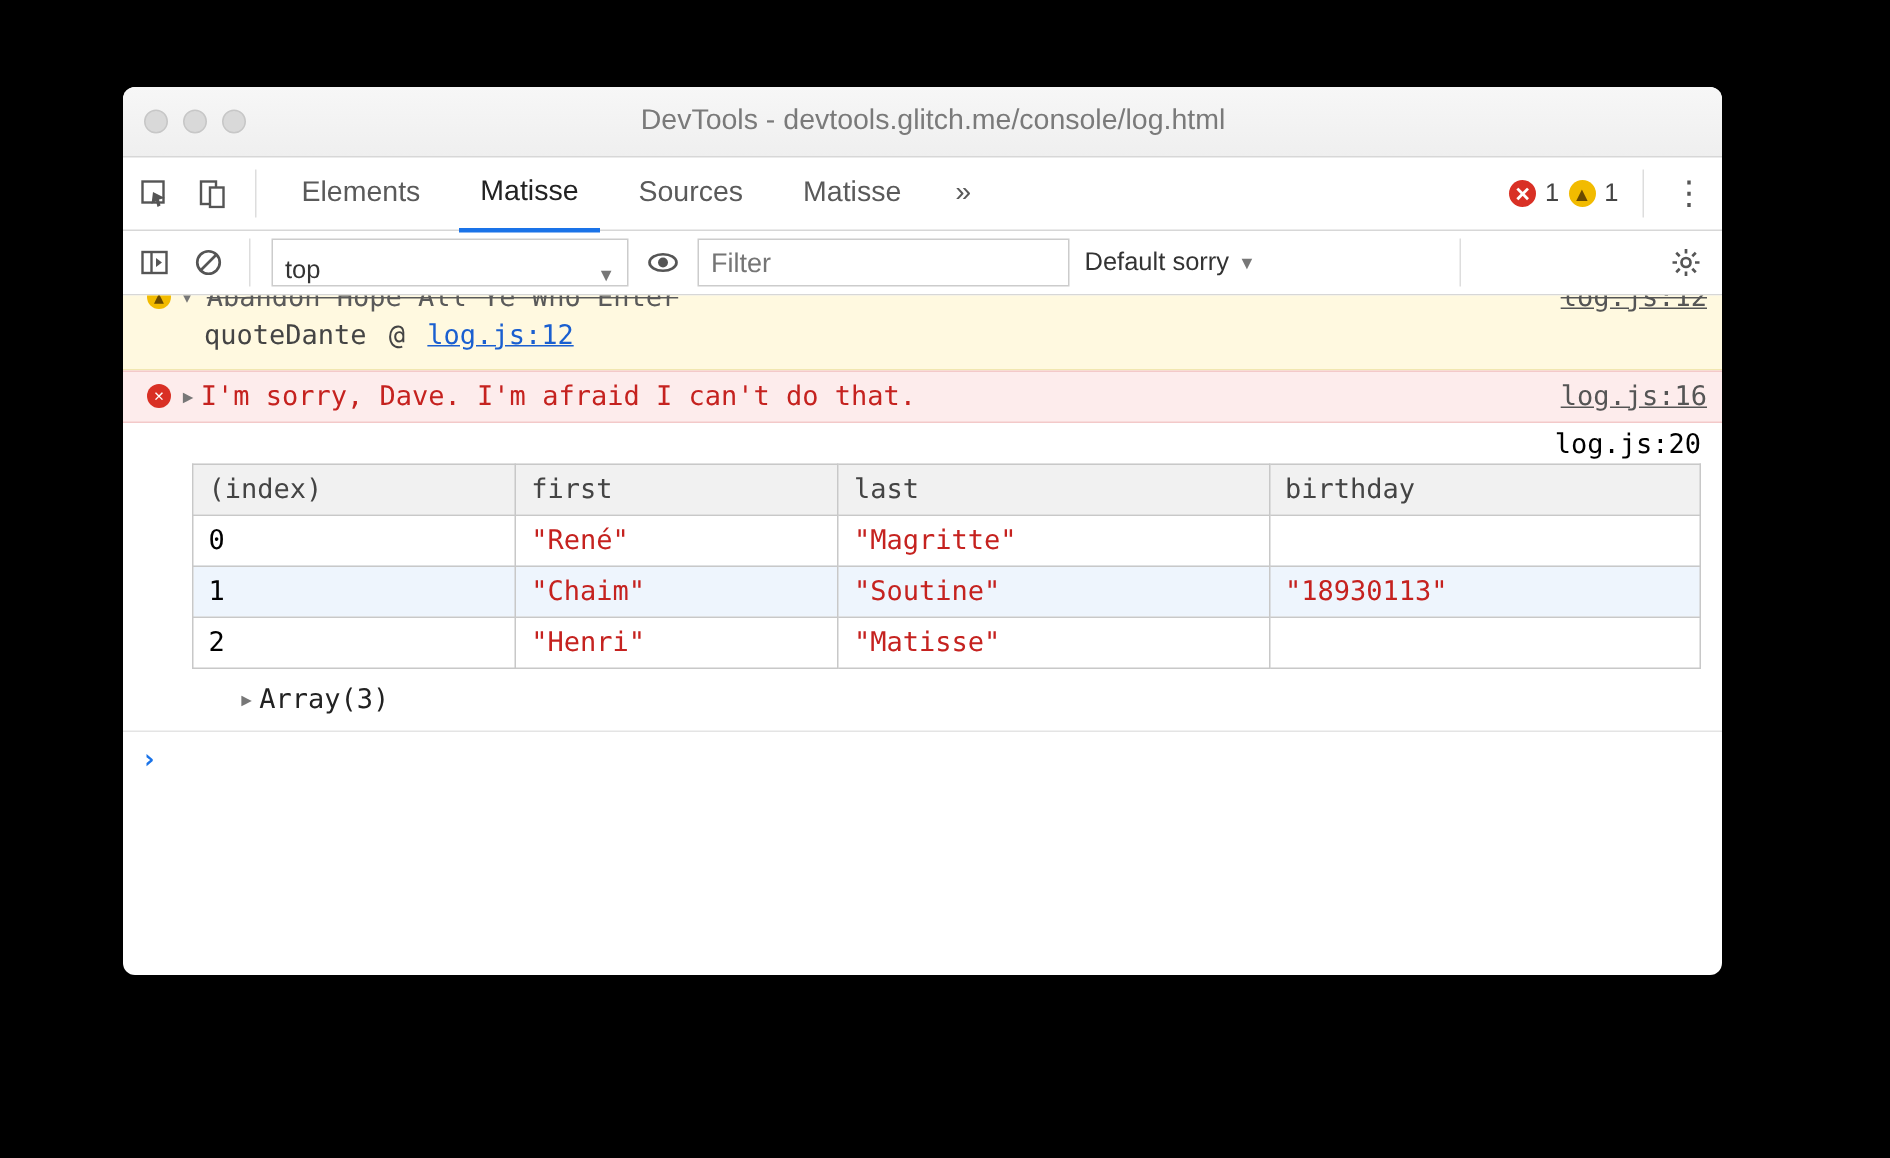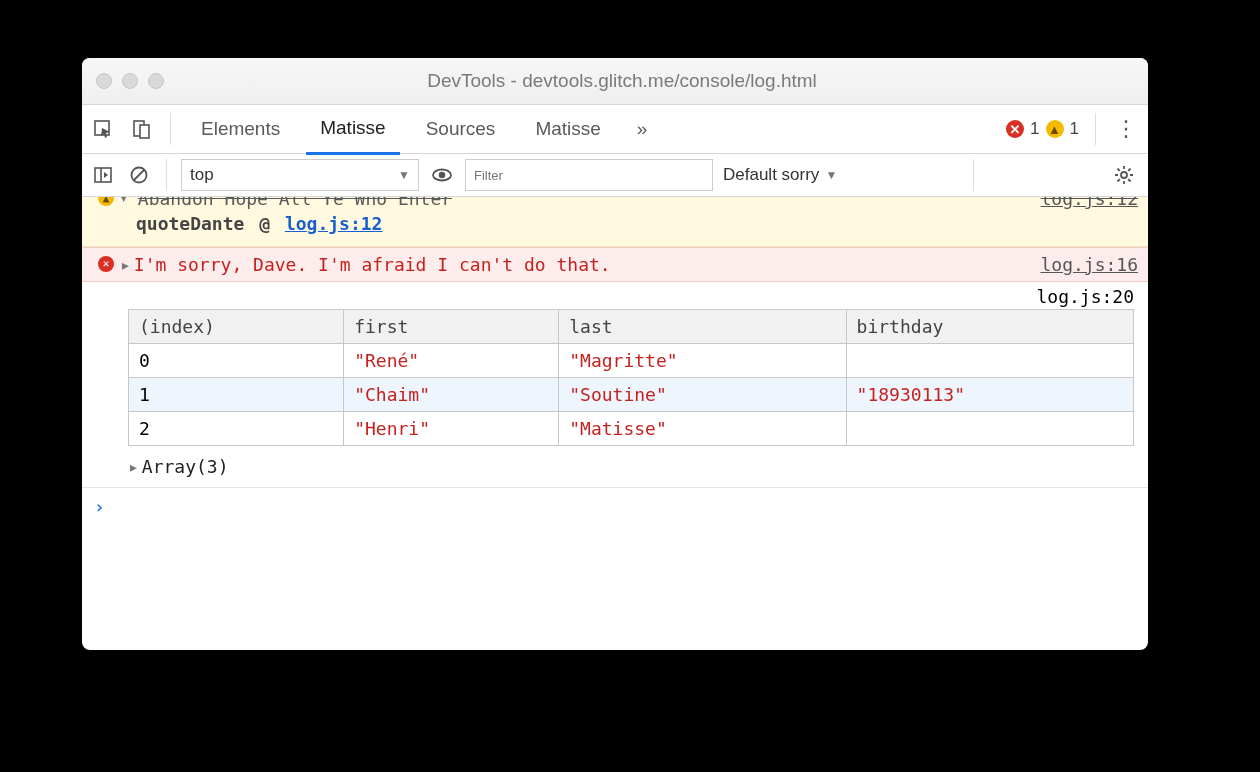--- a/index.html
+++ b/index.html
@@ -36,7 +36,7 @@
     padding:0 8px; gap:10px; flex:none; font-size:17px; color:#333;
   }
   .ctxsel {
-    display:flex; align-items:center; justify-content:space-between;
+    display:flex; align-items:flex-end; justify-content:space-between;
     width:220px; height:30px; border:1px solid #ccc; padding:0 8px; color:#333;
   }
   .filter {

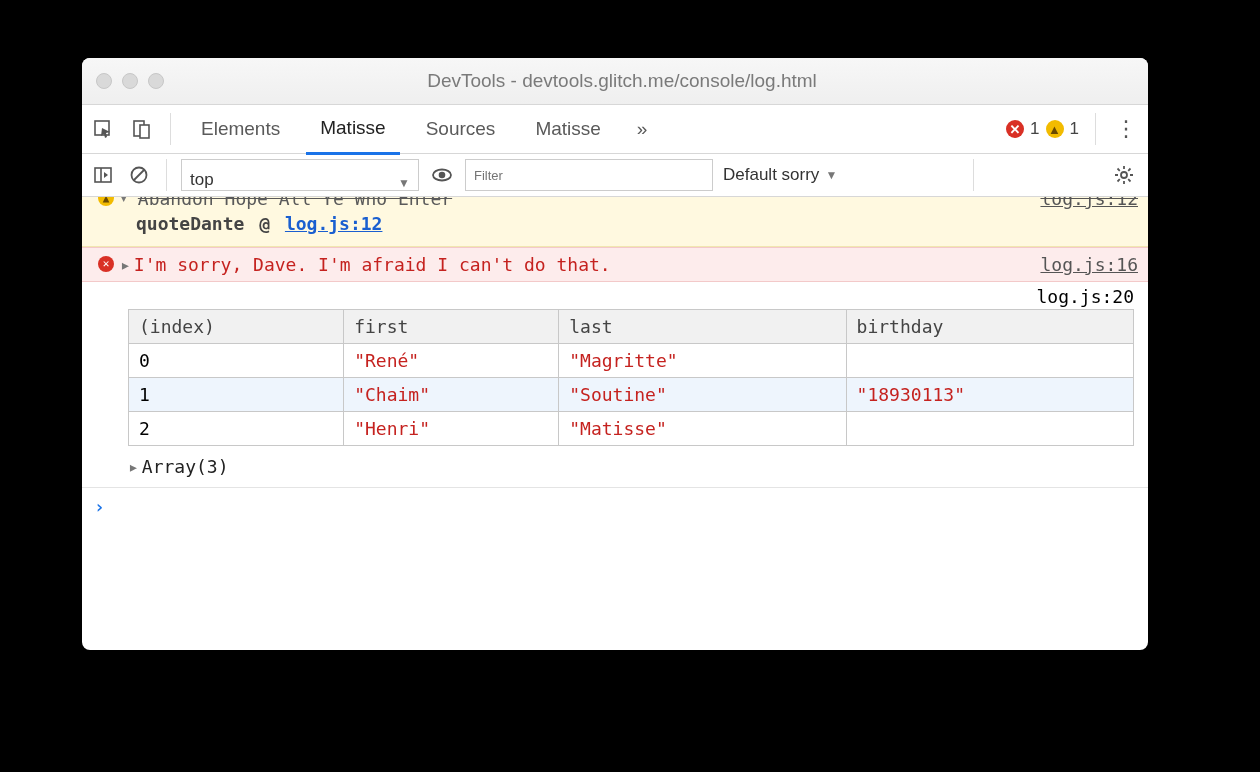--- a/index.html
+++ b/index.html
@@ -40,7 +40,7 @@
     width:220px; height:30px; border:1px solid #ccc; padding:0 8px; color:#333;
   }
   .filter {
-    width:230px; height:30px; border:1px solid #ccc; padding:0 8px; font-size:13px; color:#777;
+    width:230px; height:30px; border:1px solid #ccc; padding:0 8px; font-size:18px; color:#777;
   }
   .levels { display:flex; align-items:center; gap:6px; color:#333; }
   .gear { margin-left:auto; color:#666; font-size:20px; padding-right:6px;}

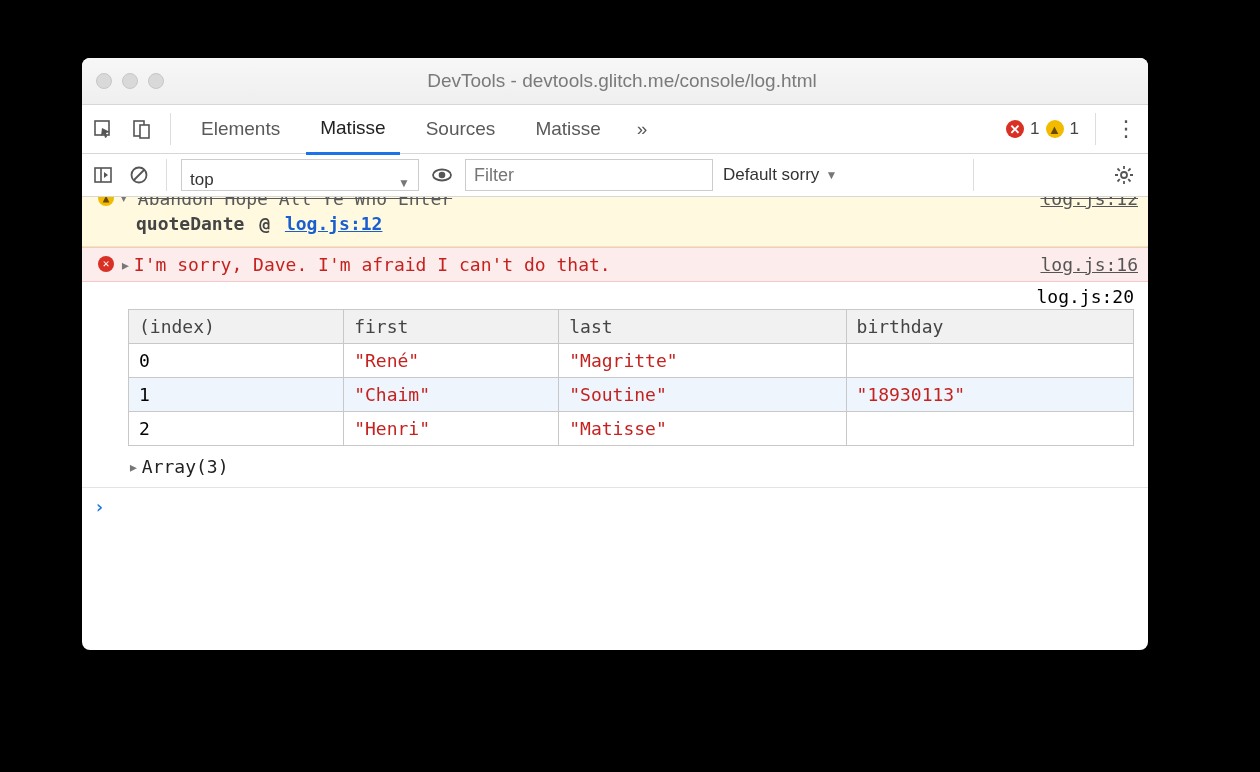--- a/index.html
+++ b/index.html
@@ -174,7 +174,7 @@
           <span class="msg" style="text-decoration:line-through;">Abandon Hope All Ye Who Enter</span>
         </div>
         <div class="src" style="text-decoration:line-through underline;">log.js:12</div>
-        <div class="stack" style="flex-basis:100%;font-weight:bold;">
+        <div class="stack" style="flex-basis:100%;">
           <div>
             <span>quoteDante</span>
             <span style="padding:0 4px;">@</span>

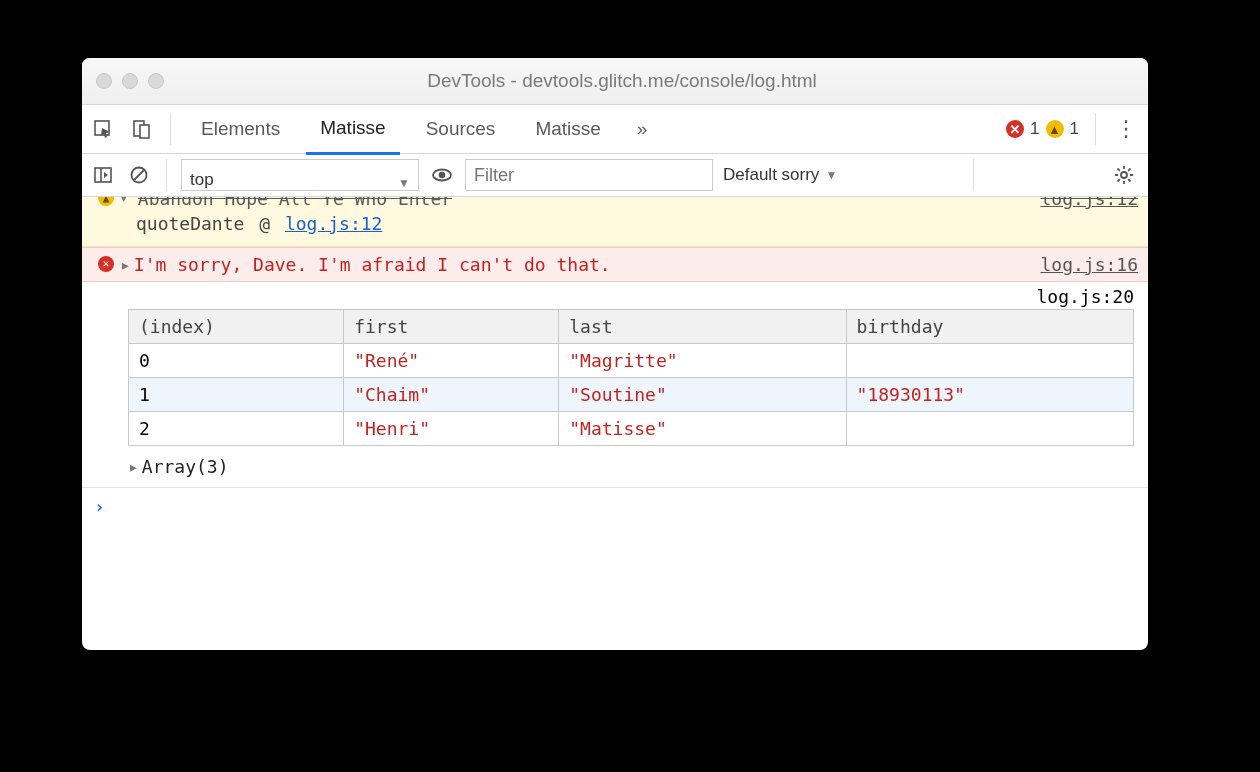--- a/index.html
+++ b/index.html
@@ -64,7 +64,7 @@
   table.data th { background:#f1f1f1; color:#444; font-weight:400; }
   table.data tr:nth-child(even) td { background:#eef5fd; }
   td.str, .strval { color:#c5221f; }
-  .arraytoggle { padding:4px 10px 10px 46px; color:#222; }
+  .arraytoggle { padding:4px 10px 10px 46px; color:#222;margin-left:31px; }
   .prompt { padding:8px 12px; color:#1a73e8; font-weight:700; }
   svg { display:block; }
   .srcright { text-align:right; padding:4px 14px 0 0; }

